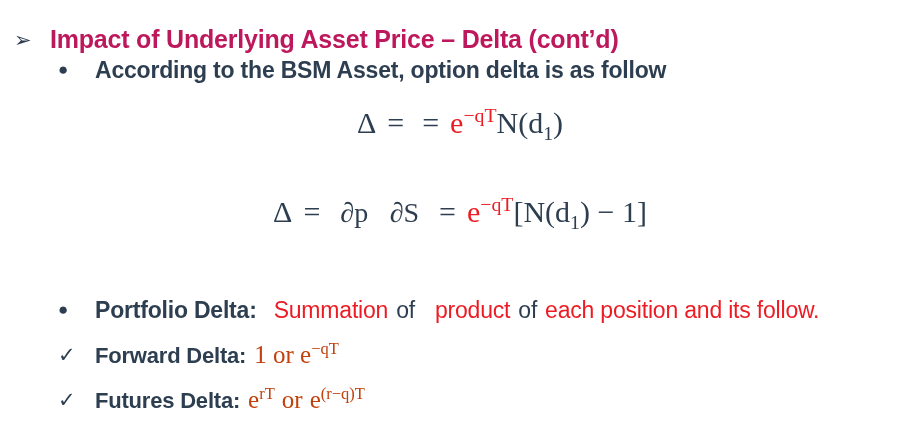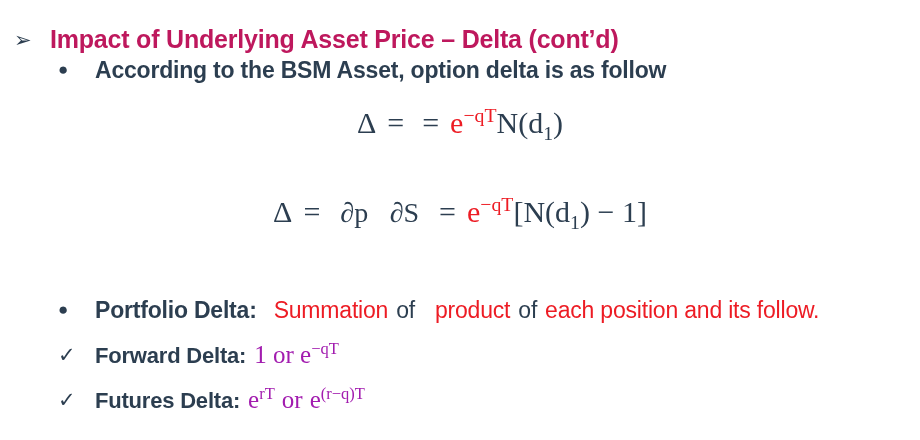--- a/index.html
+++ b/index.html
@@ -108,7 +108,7 @@
   .math {
     font-family: "Liberation Serif", serif;
     font-weight: normal;
-    color: #a21caf;
+    color: #c2410c;
     font-size: 25px;
     letter-spacing: 0;
   }

